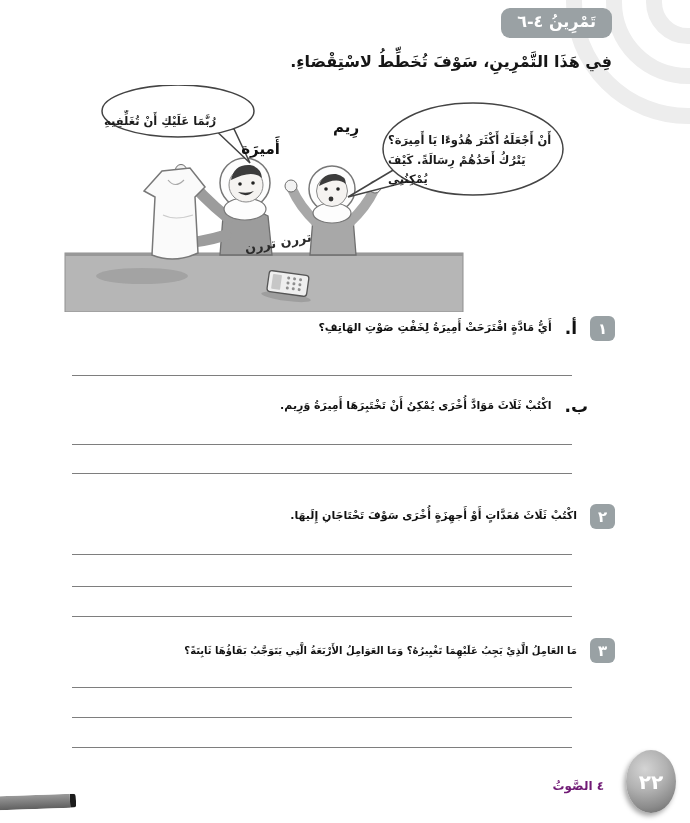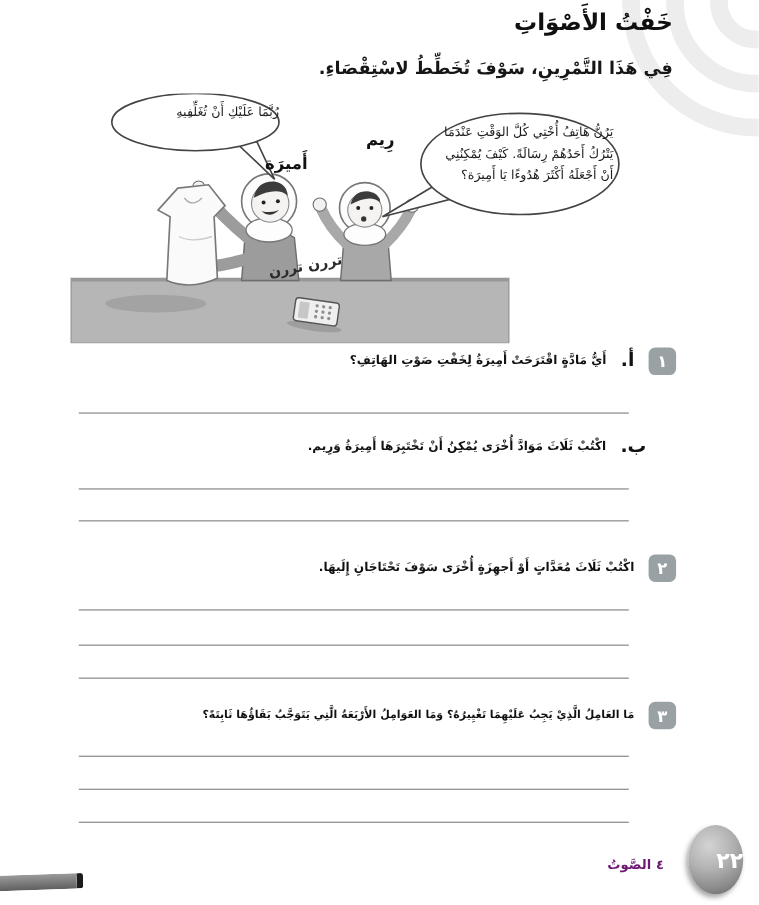--- a/index.html
+++ b/index.html
@@ -61,7 +61,6 @@
   </svg>
 
   <div class="header-row">
-    <span class="page-title">خَفْتُ الأَصْوَاتِ</span>
   </div>
   <div class="intro">فِي هَذَا التَّمْرِينِ، سَوْفَ تُخَطِّطُ لاسْتِقْصَاءِ.</div>
 

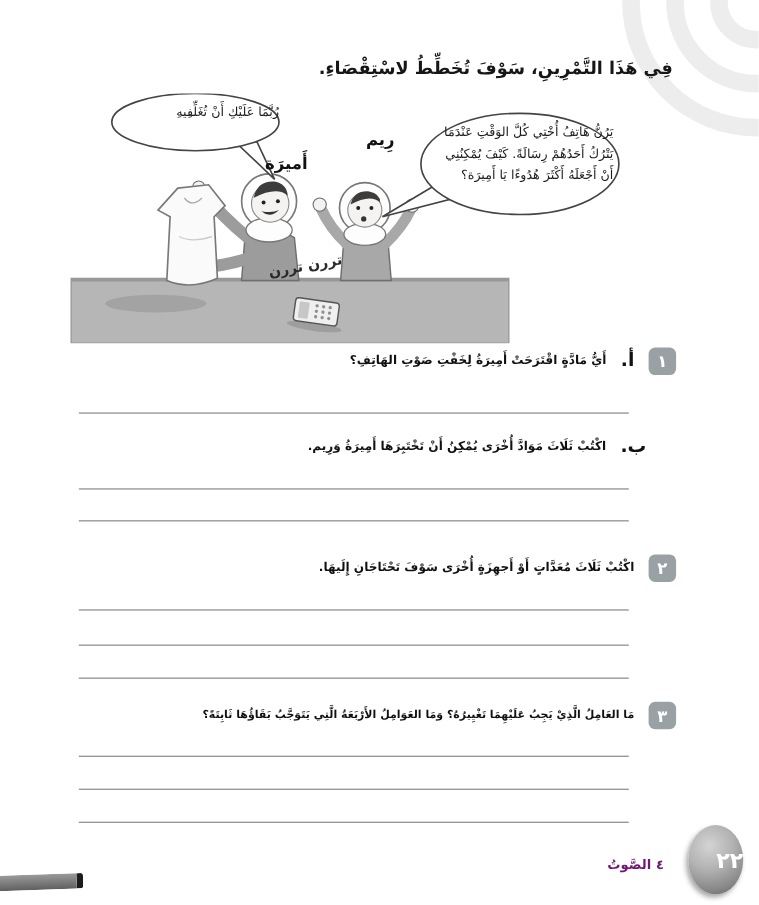--- a/index.html
+++ b/index.html
@@ -61,6 +61,7 @@
   </svg>
 
   <div class="header-row">
+    <span class="ex-badge">تَمْرِينُ ٤-٦</span>
   </div>
   <div class="intro">فِي هَذَا التَّمْرِينِ، سَوْفَ تُخَطِّطُ لاسْتِقْصَاءِ.</div>
 

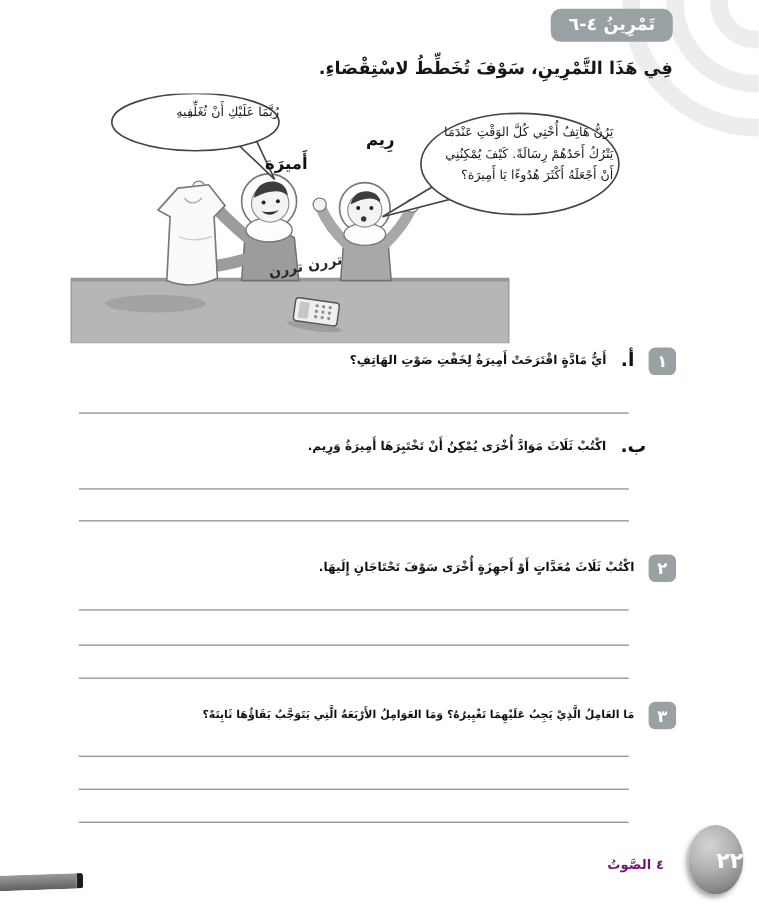--- a/index.html
+++ b/index.html
@@ -18,7 +18,7 @@
   
   .illo-wrap{position:absolute;left:60px;top:85px;width:565px;height:227px;}
   .illo-svg{position:absolute;left:0;top:0;}
-  .bubble-text{position:absolute;text-align:right;font-weight:normal;color:#1c1c1c;line-height:1.7;}
+  .bubble-text{position:absolute;text-align:left;font-weight:bold;color:#1c1c1c;line-height:1.7;margin-top:20px;}
   .bubble-amira{left:44px;top:7px;width:150px;font-size:11.5px;}
   .bubble-reem{left:328px;top:26px;width:170px;font-size:11.5px;}
   .fig-label{position:absolute;font-weight:bold;font-size:15px;color:#111;}

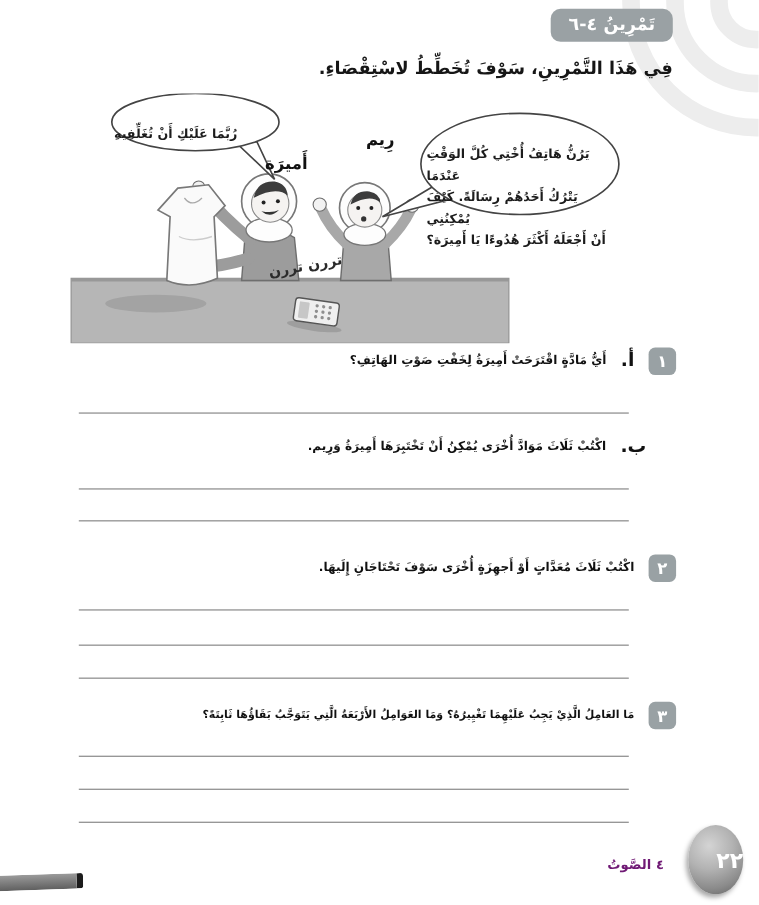--- a/index.html
+++ b/index.html
@@ -141,7 +141,6 @@
       <div>رُبَّمَا عَلَيْكِ أَنْ تُغَلِّفِيهِ</div>
     </div>
     <div class="bubble-text bubble-reem">
-      <div>يَرُنُّ هَاتِفُ أُخْتِي كُلَّ الوَقْتِ عَنْدَمَا</div>
       <div>يَتْرُكُ أَحَدُهُمْ رِسَالَةً. كَيْفَ يُمْكِنُنِي</div>
       <div>أَنْ أَجْعَلَهُ أَكْثَرَ هُدُوءًا يَا أَمِيرَة؟</div>
     </div>

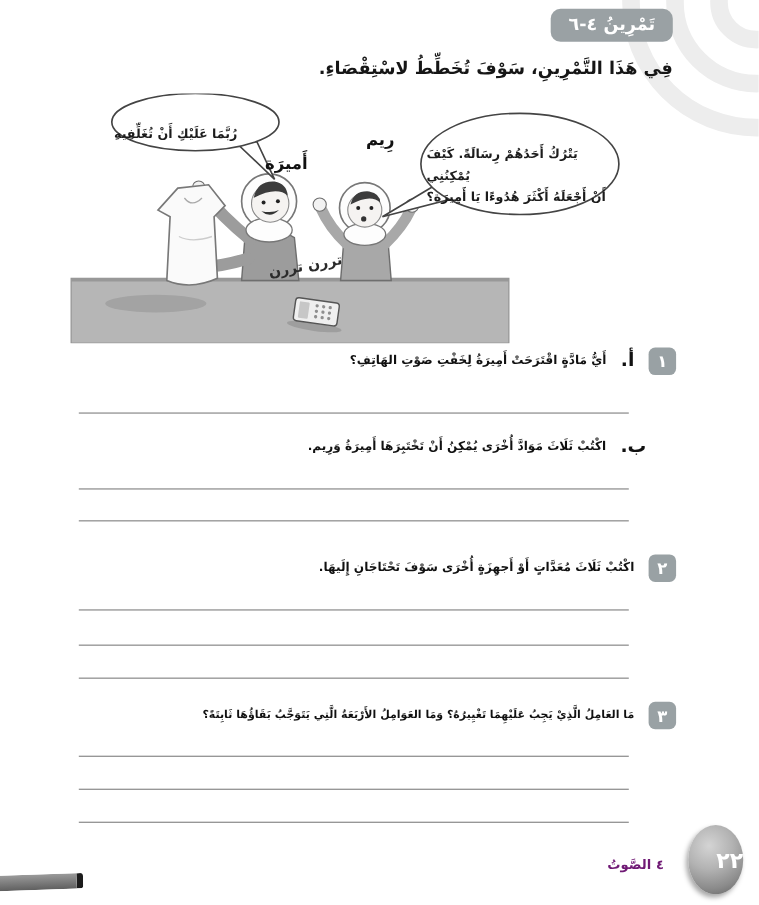--- a/index.html
+++ b/index.html
@@ -141,8 +141,8 @@
       <div>رُبَّمَا عَلَيْكِ أَنْ تُغَلِّفِيهِ</div>
     </div>
     <div class="bubble-text bubble-reem">
+      <div>أَنْ أَجْعَلَهُ أَكْثَرَ هُدُوءًا يَا أَمِيرَة؟</div>
       <div>يَتْرُكُ أَحَدُهُمْ رِسَالَةً. كَيْفَ يُمْكِنُنِي</div>
-      <div>أَنْ أَجْعَلَهُ أَكْثَرَ هُدُوءًا يَا أَمِيرَة؟</div>
     </div>
     <div class="fig-label label-amira">أَميرَة</div>
     <div class="fig-label label-reem">رِيم</div>

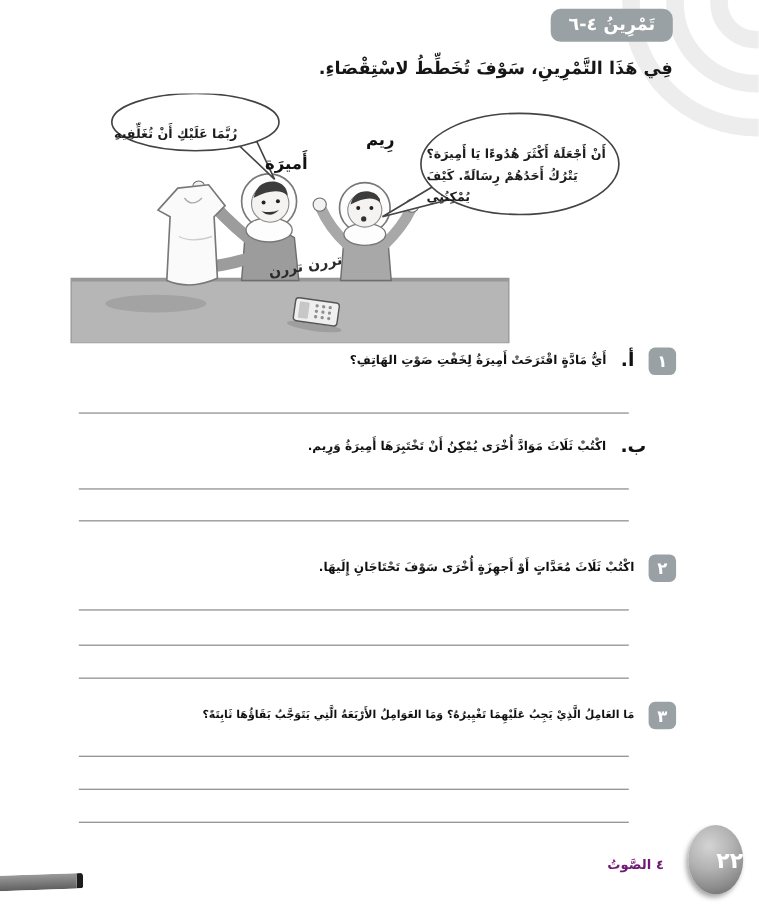--- a/index.html
+++ b/index.html
@@ -40,7 +40,7 @@
   .chapter{position:absolute;top:779px;right:86px;font-weight:bold;font-size:12px;color:#701a75;}
   .page-circle{position:absolute;left:626px;top:750px;width:50px;height:63px;border-radius:50%;
     background:radial-gradient(circle at 38% 30%, #d4d4d4 0%, #b2b2b2 40%, #8b8b8b 72%, #5e5e5e 100%);
-    box-shadow:-2px 3px 5px rgba(0,0,0,.35);display:flex;align-items:center;}
+    box-shadow:-2px 3px 5px rgba(0,0,0,.35);display:flex;align-items:center;justify-content:center;}
   .page-num{color:#fff;font-weight:bold;font-size:20px;}
 
   .pencil{position:absolute;left:-6px;top:795px;width:76px;height:14px;

